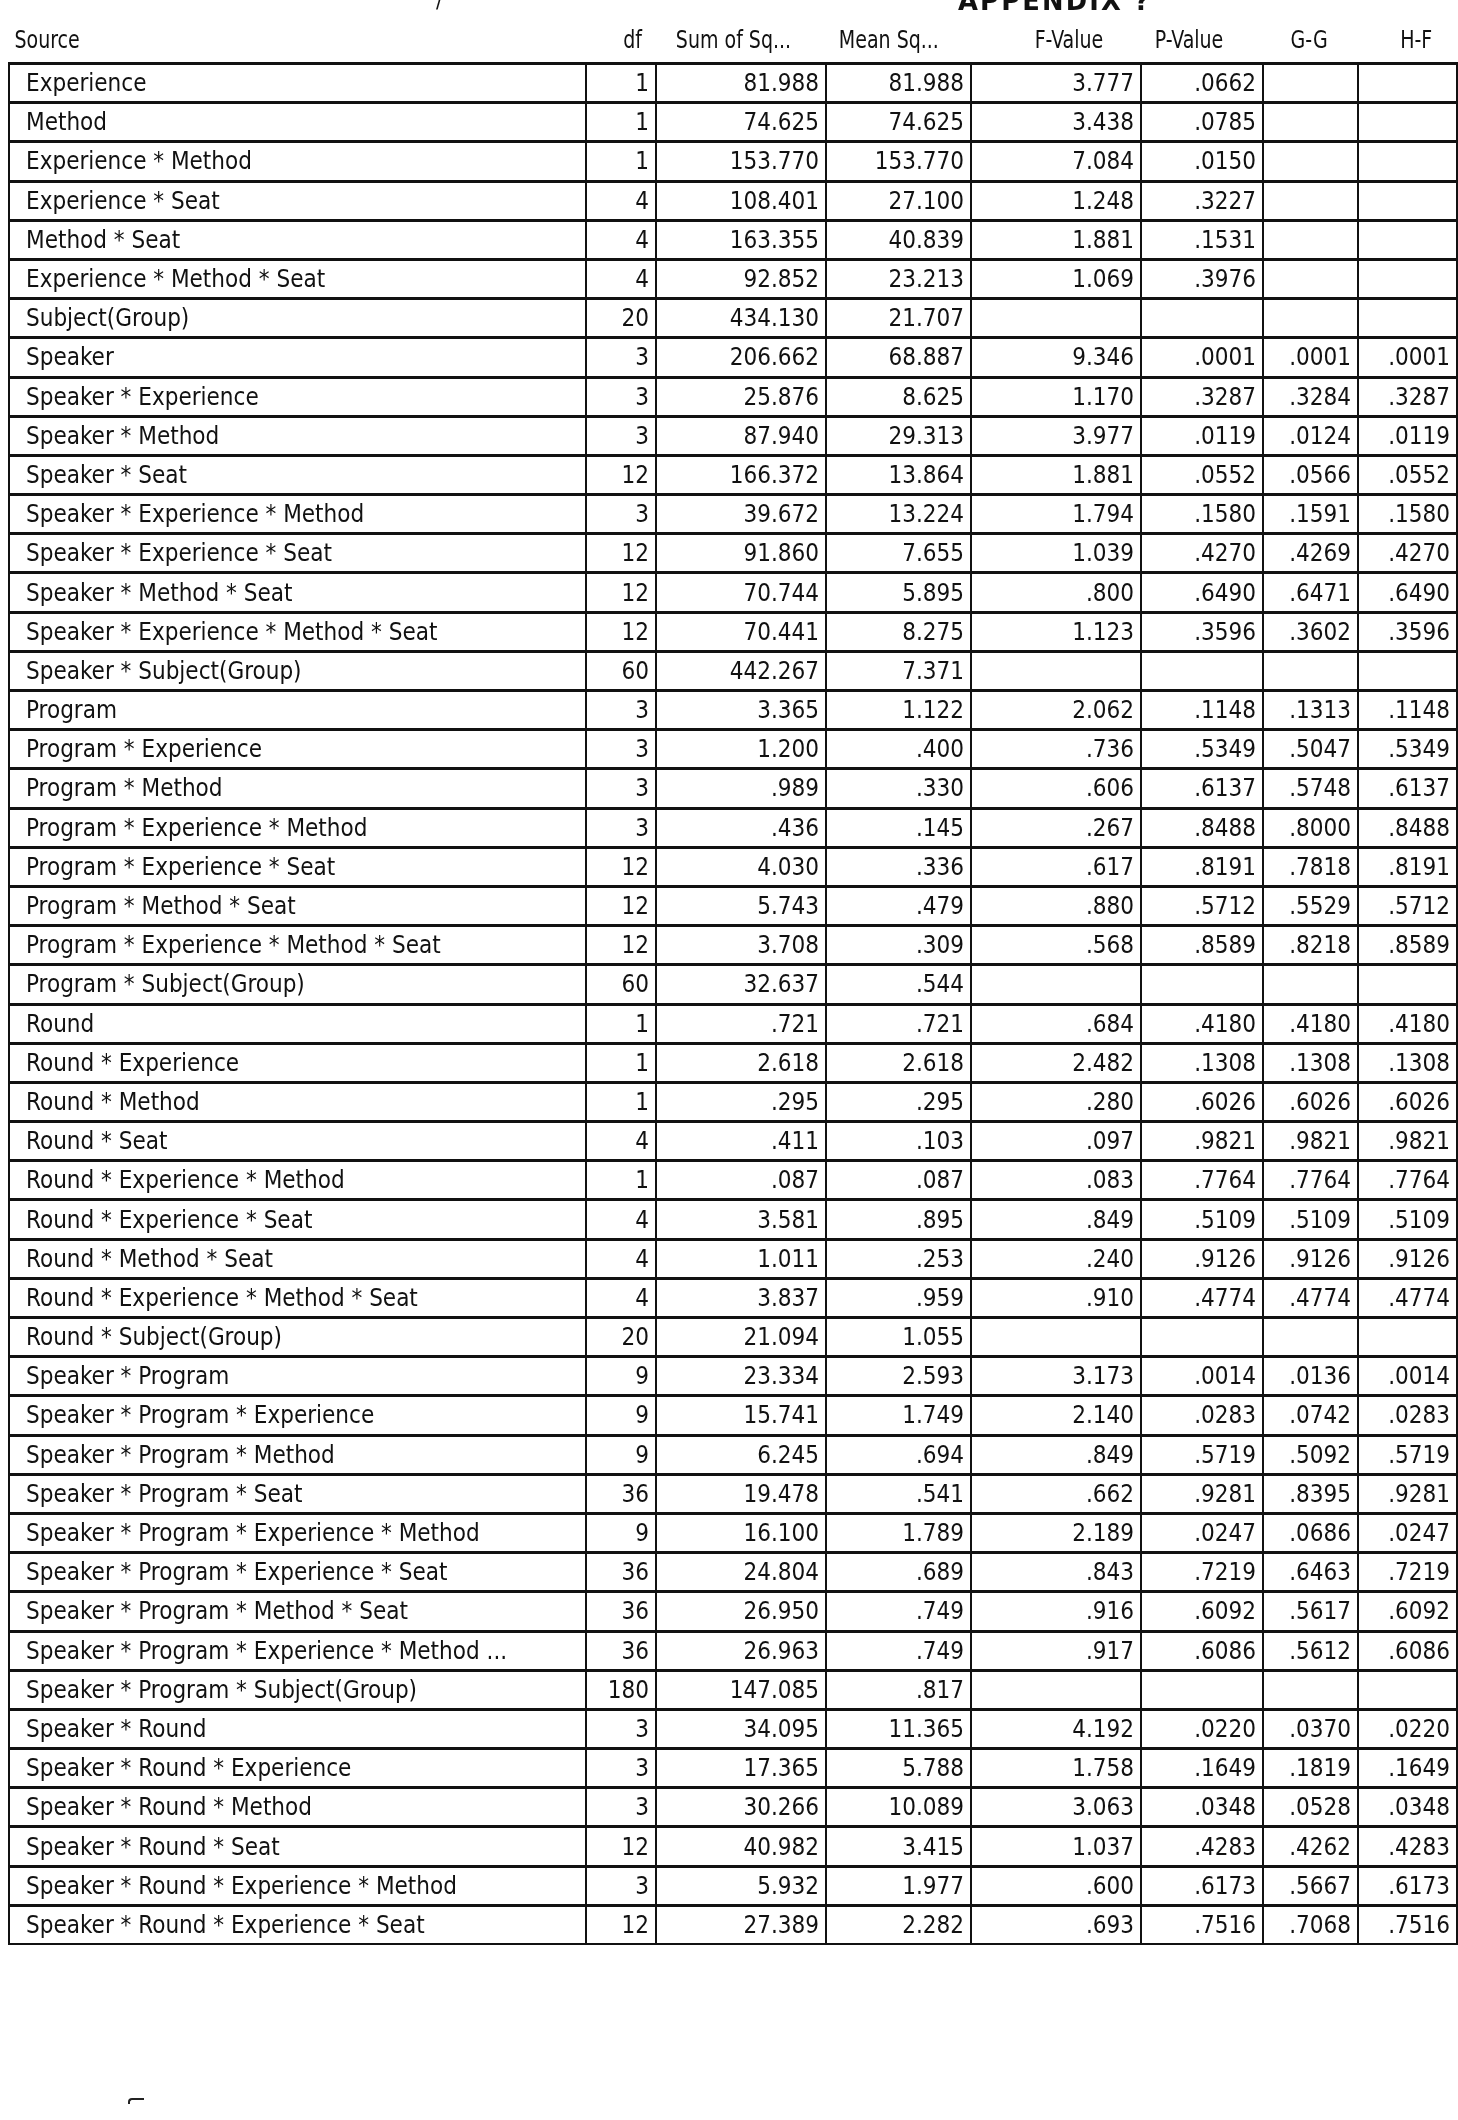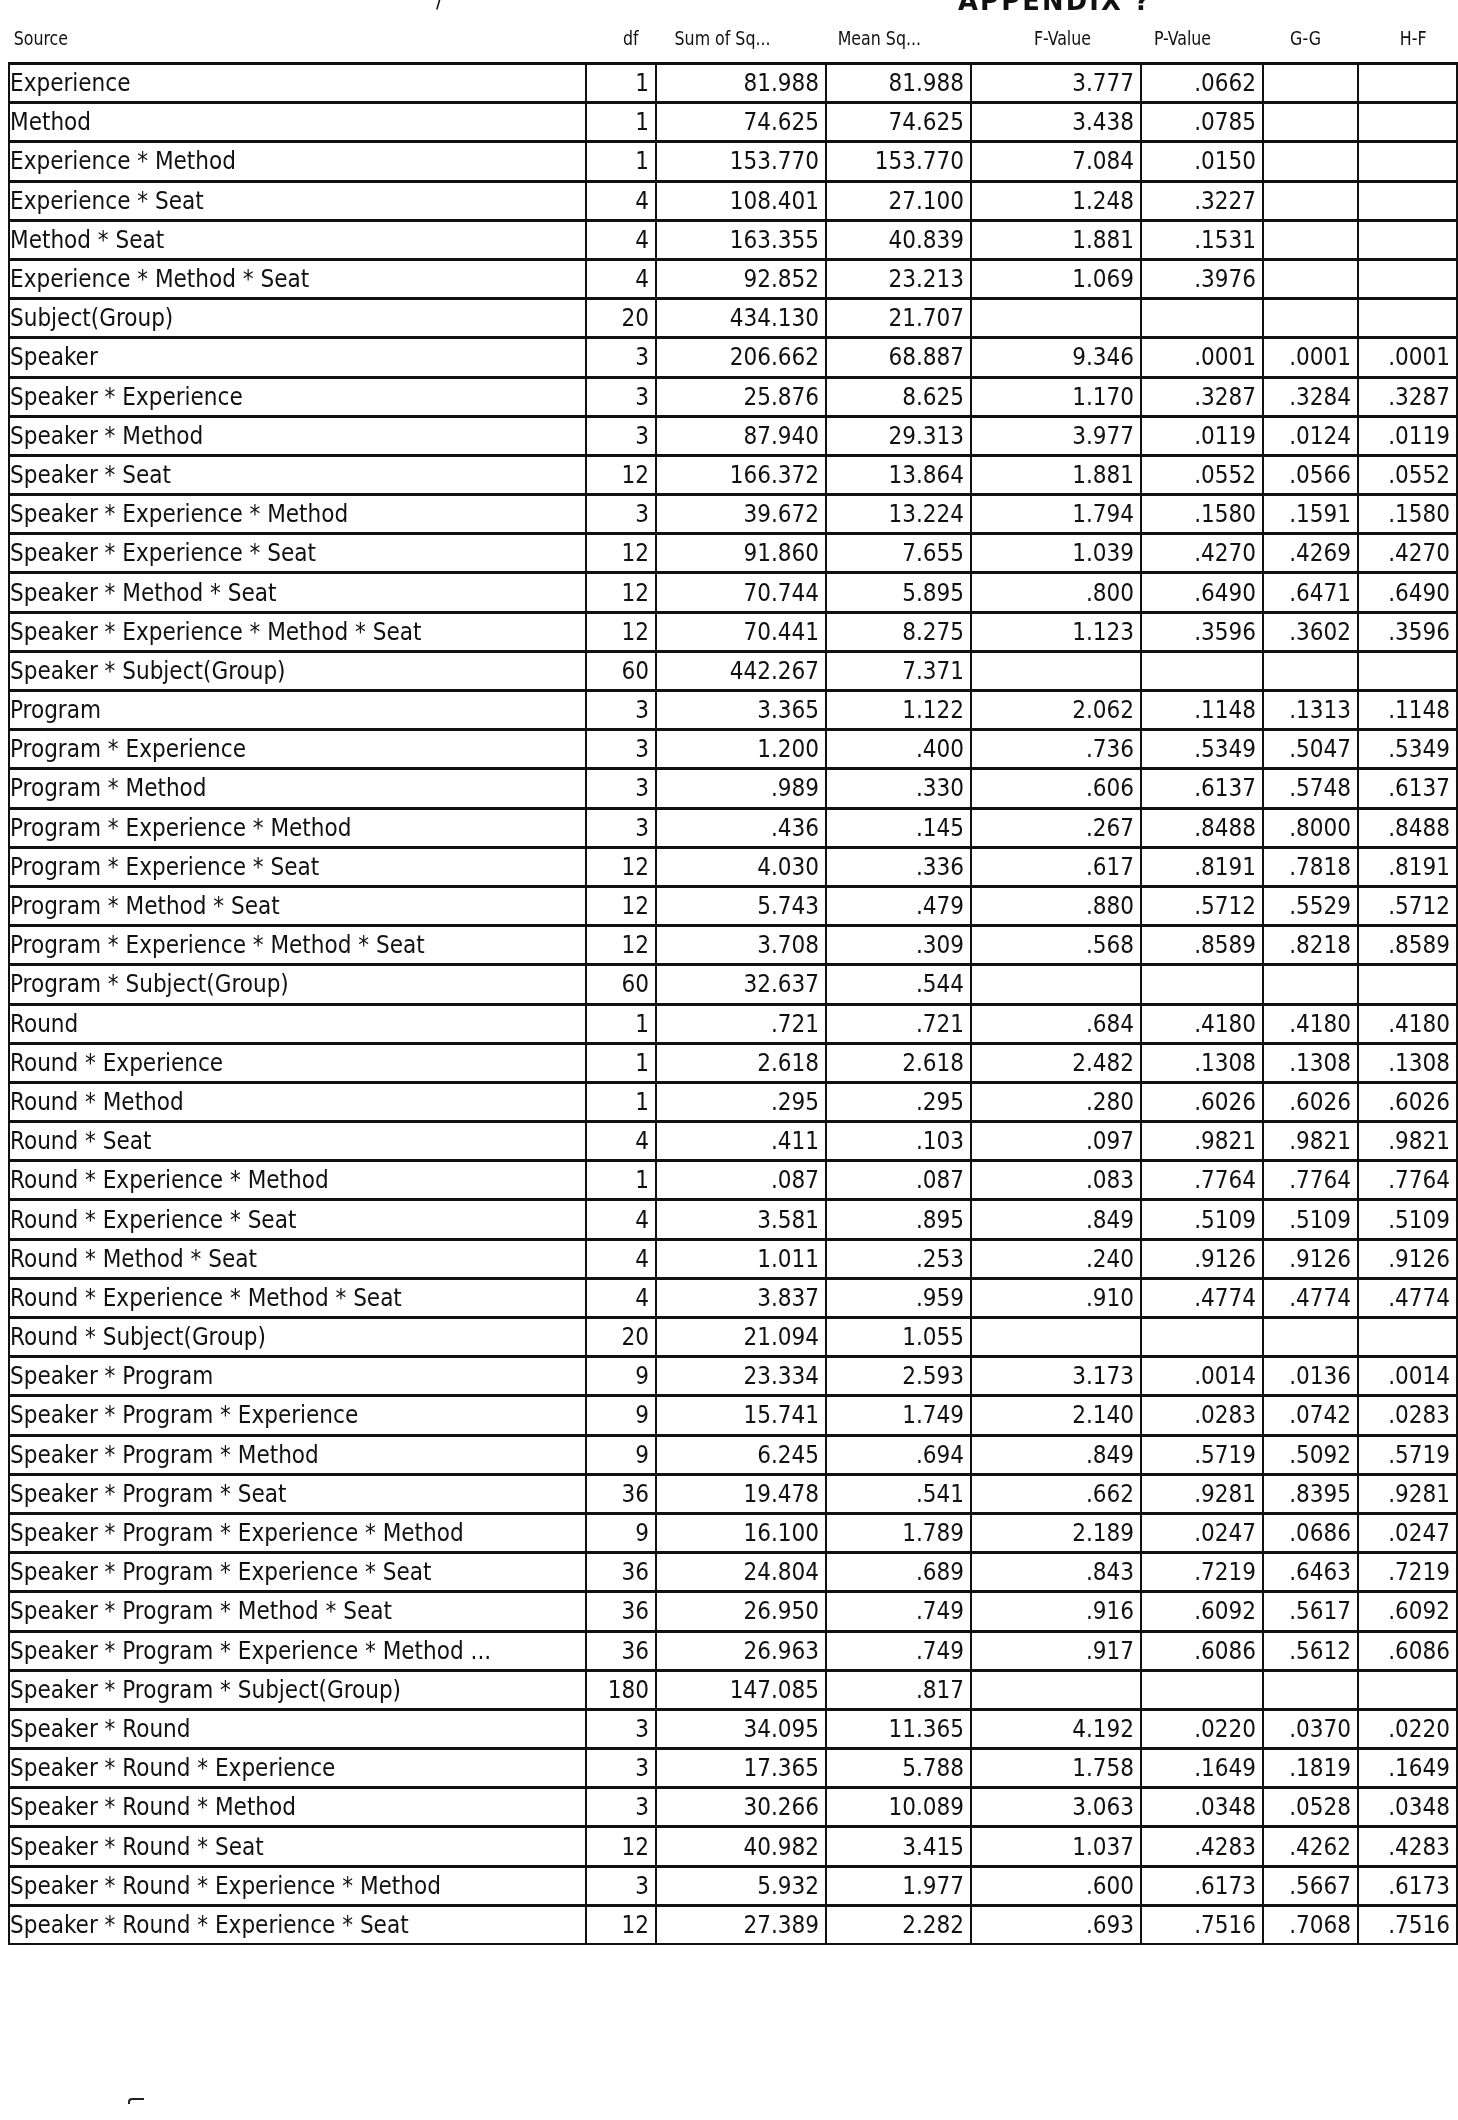--- a/index.html
+++ b/index.html
@@ -8,7 +8,7 @@
     .cut-heading { position: absolute; left: 958px; top: -14px; font-size: 26px; font-weight: bold;
                    letter-spacing: 2px; transform: scaleX(1.1); transform-origin: left top; }
     .cut-left { position: absolute; top: -12px; font-size: 22px; }
-    .hdr { position: absolute; top: 26px; left: 0; width: 1260px; height: 36px; font-size: 20px; }
+    .hdr { position: absolute; top: 26px; left: 0; width: 1260px; height: 36px; font-size: 24px; }
     .hdr span { position: absolute; top: 0; white-space: nowrap; transform: scaleX(0.88); }
     table { position: absolute; left: 8px; top: 62px; border-collapse: collapse; table-layout: fixed;
             width: 1448px; }

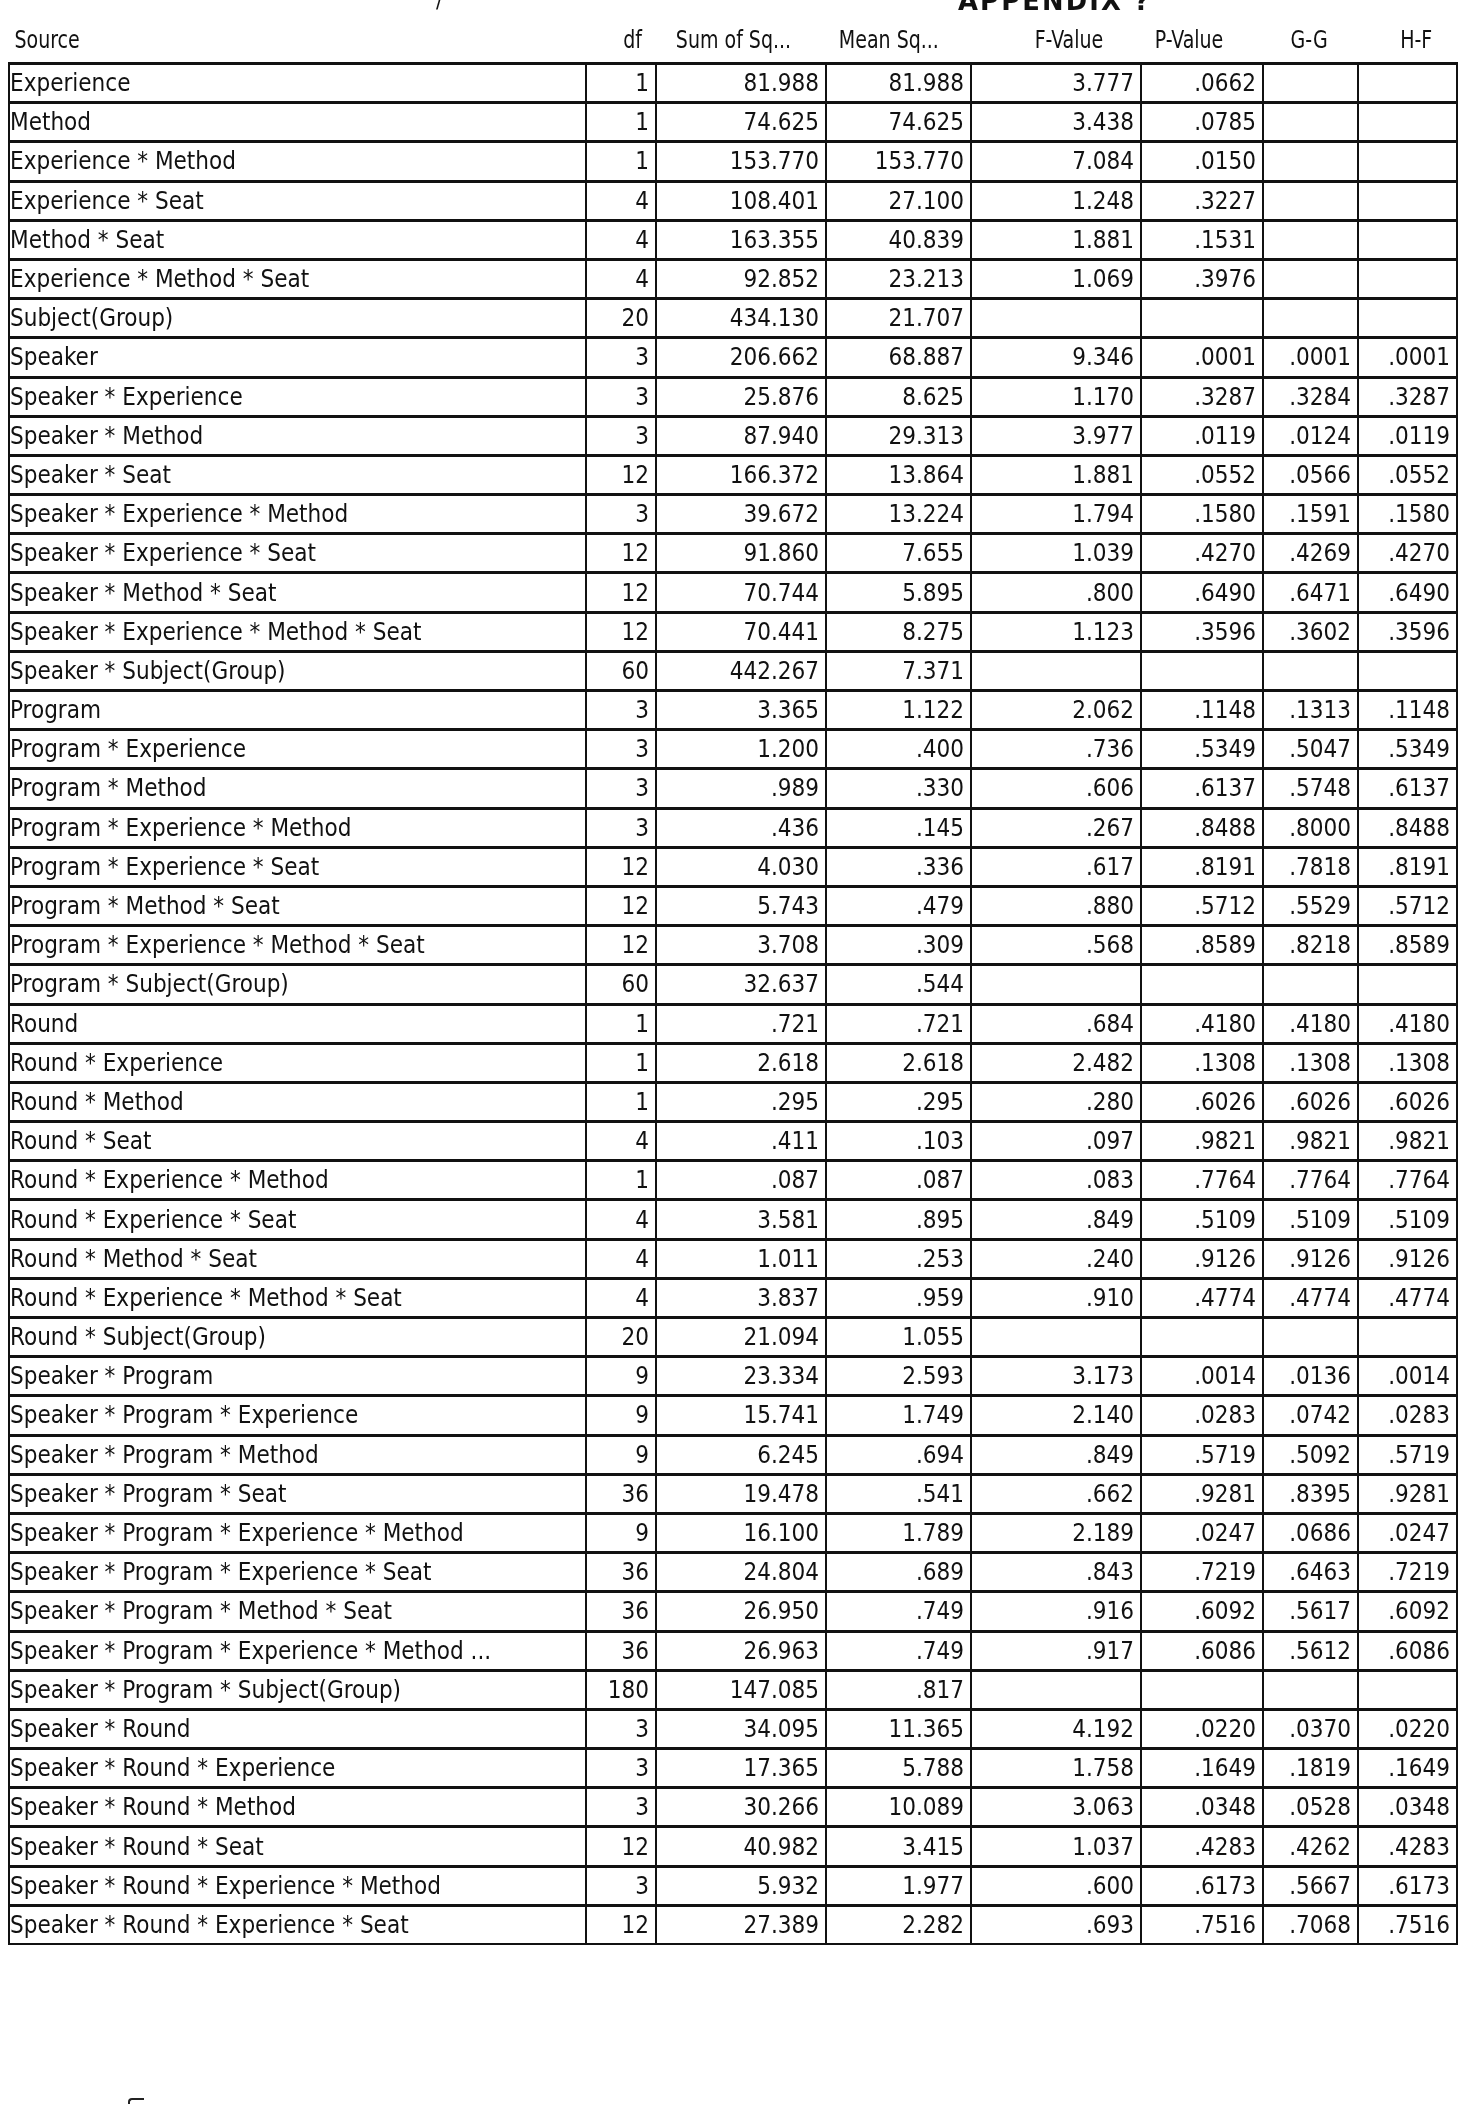--- a/index.html
+++ b/index.html
@@ -14,7 +14,7 @@
             width: 1448px; }
     td { border: 2px solid #111; border-top: 3px solid #111; height: 36.2px; padding: 0 6px;
          font-size: 24px; white-space: nowrap; overflow: hidden; line-height: 36px; }
-    td.src { text-align: left; padding-left: 0; }
+    td.src { text-align: left; padding-left: 16px; }
     td.num { text-align: right; }
     col.c-src { width: 577px; } col.c-df { width: 70px; } col.c-ss { width: 170px; }
     col.c-ms { width: 145px; } col.c-f { width: 170px; } col.c-p { width: 122px; }

